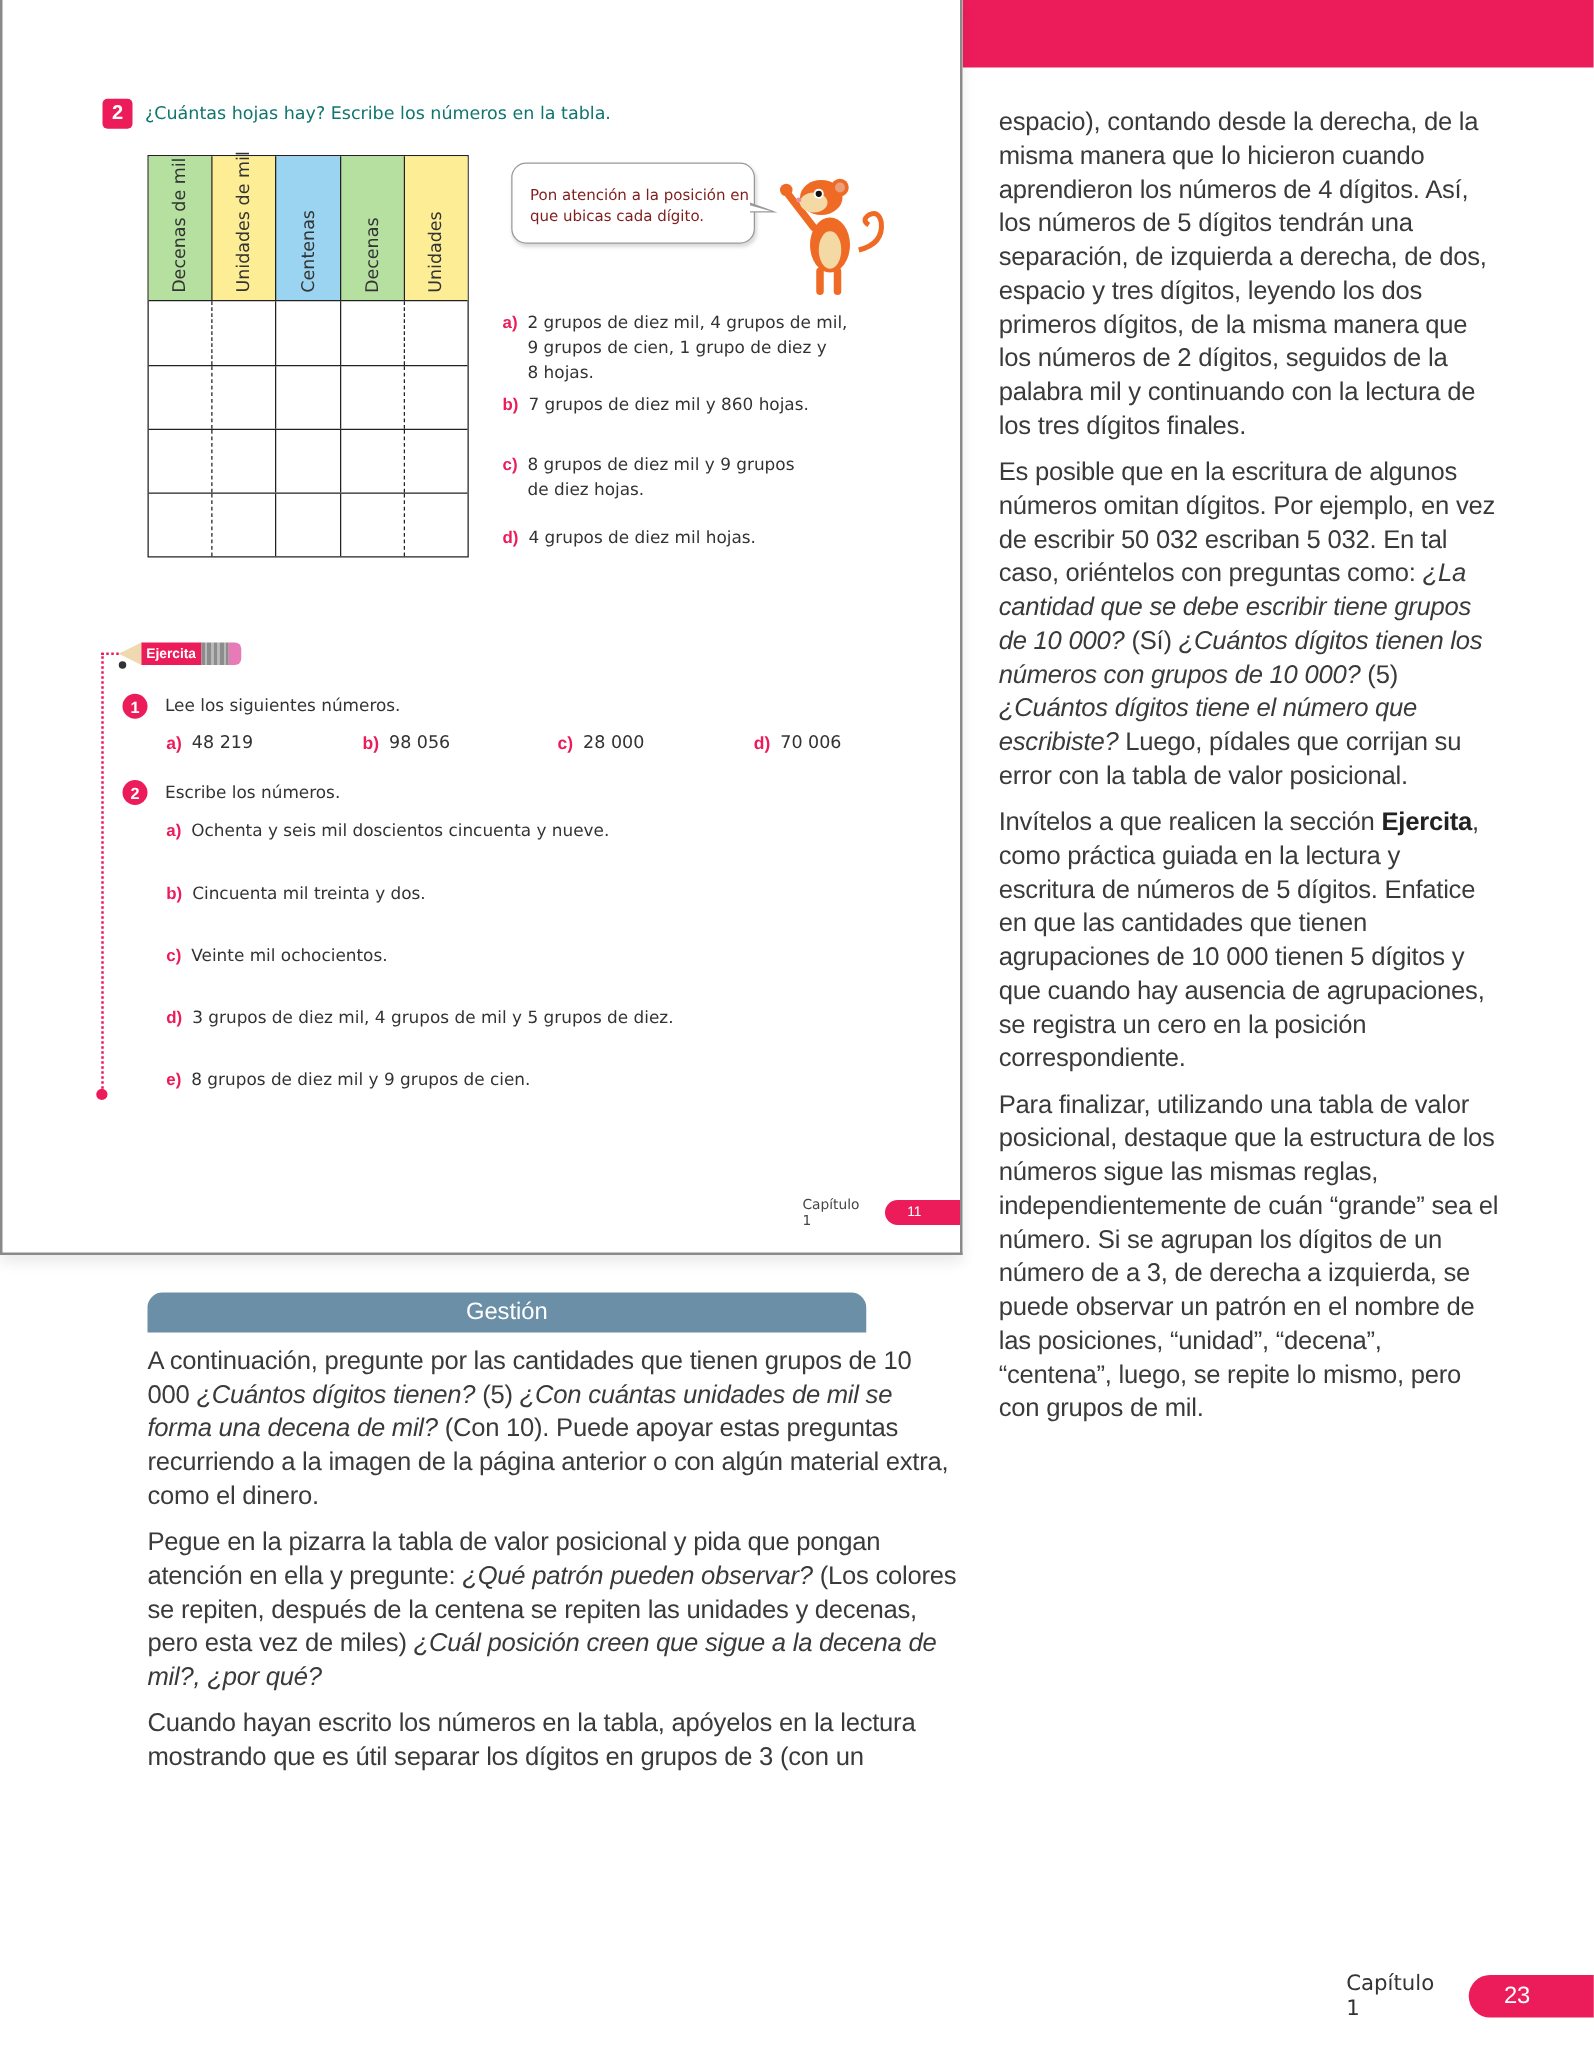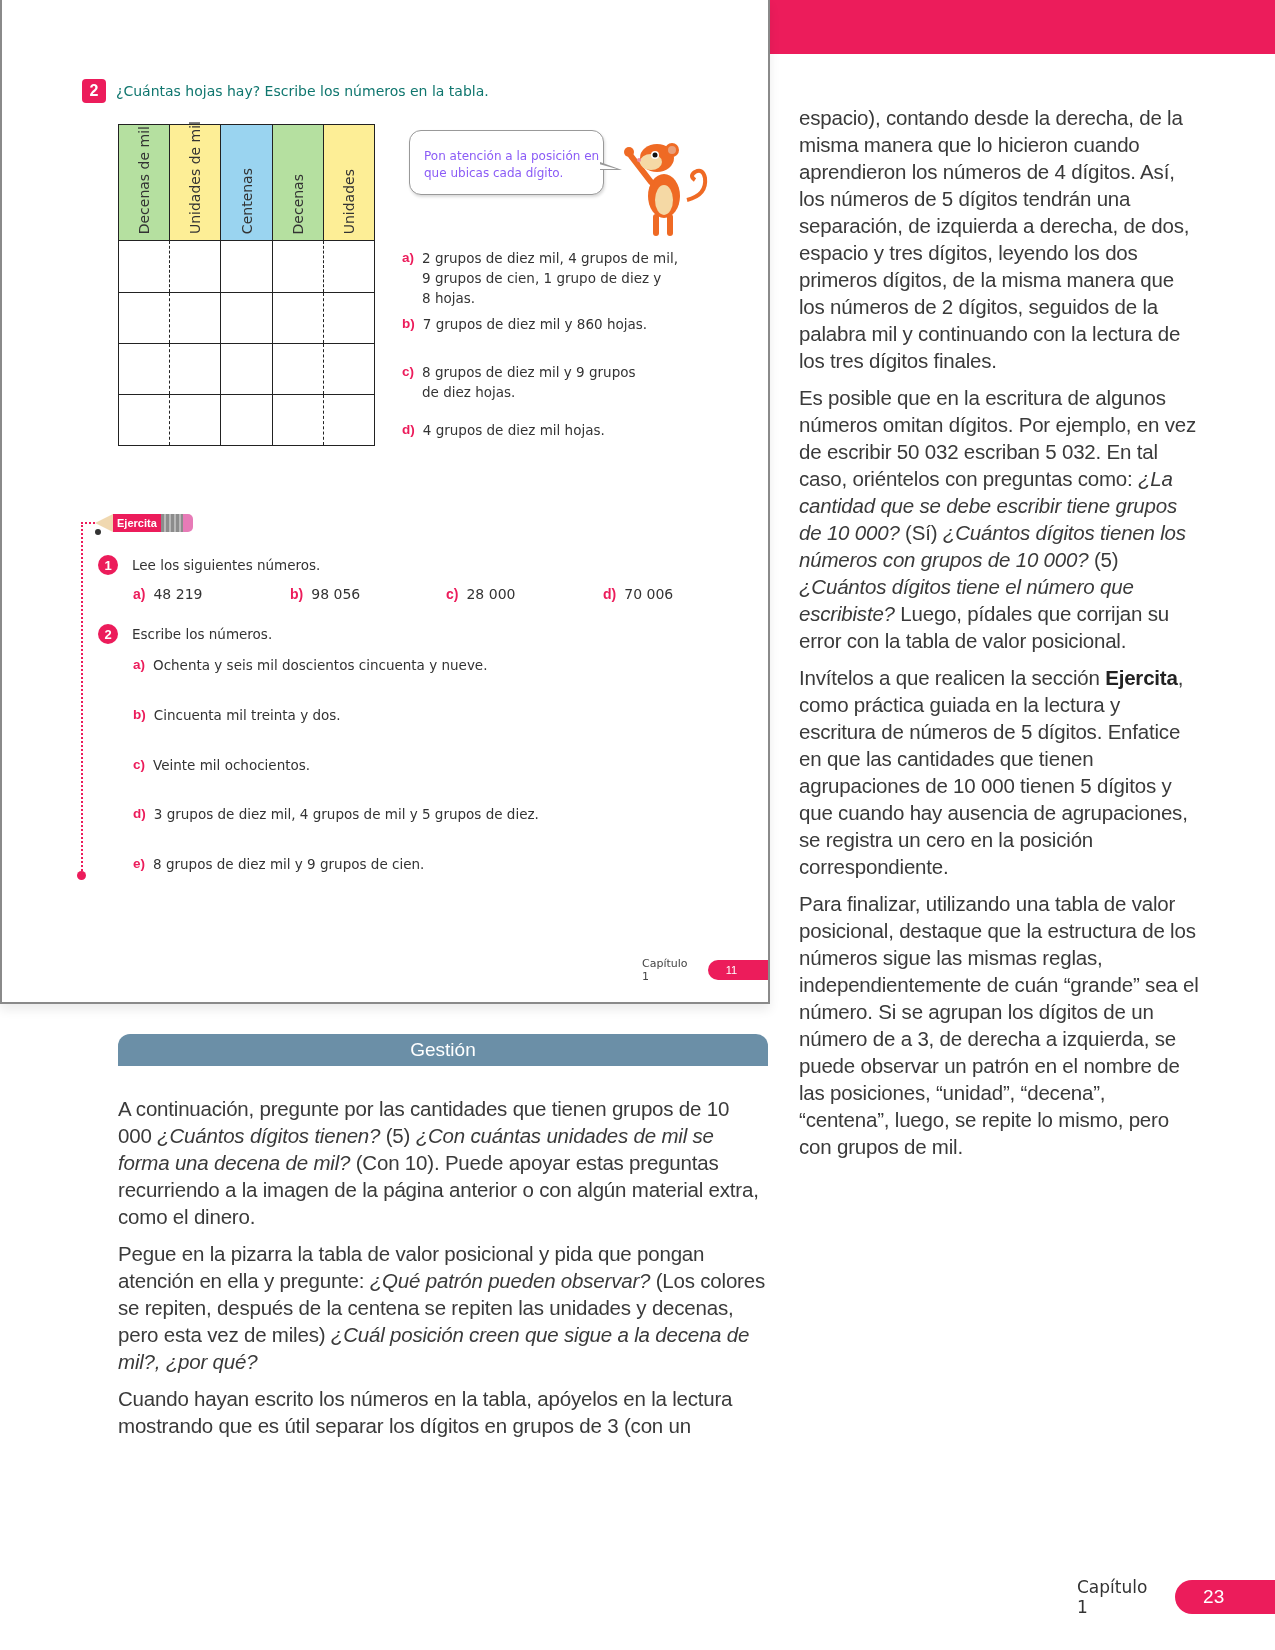--- a/index.html
+++ b/index.html
@@ -70,7 +70,7 @@
   
   .gestion-bar { position: absolute; left: 118px; top: 1034px; width: 650px; height: 32px; background: #6b8fa7; border-radius: 12px 12px 0 0;
     color: #fff; font-size: 19px; text-align: center; line-height: 32px; font-family: "Liberation Sans", sans-serif; }
-  .guide { font-family: "Liberation Sans", sans-serif; font-size: 20.5px; line-height: 27px; color: #3a3a3a; letter-spacing: -0.2px; margin-top: 20px; }
+  .guide { font-family: "Liberation Sans", sans-serif; font-size: 20.5px; line-height: 27px; color: #3a3a3a; letter-spacing: -0.2px; }
   .guide p { margin-bottom: 10px; }
   .guide i { font-style: italic; }
   .guide b { font-weight: bold; color: #222; }

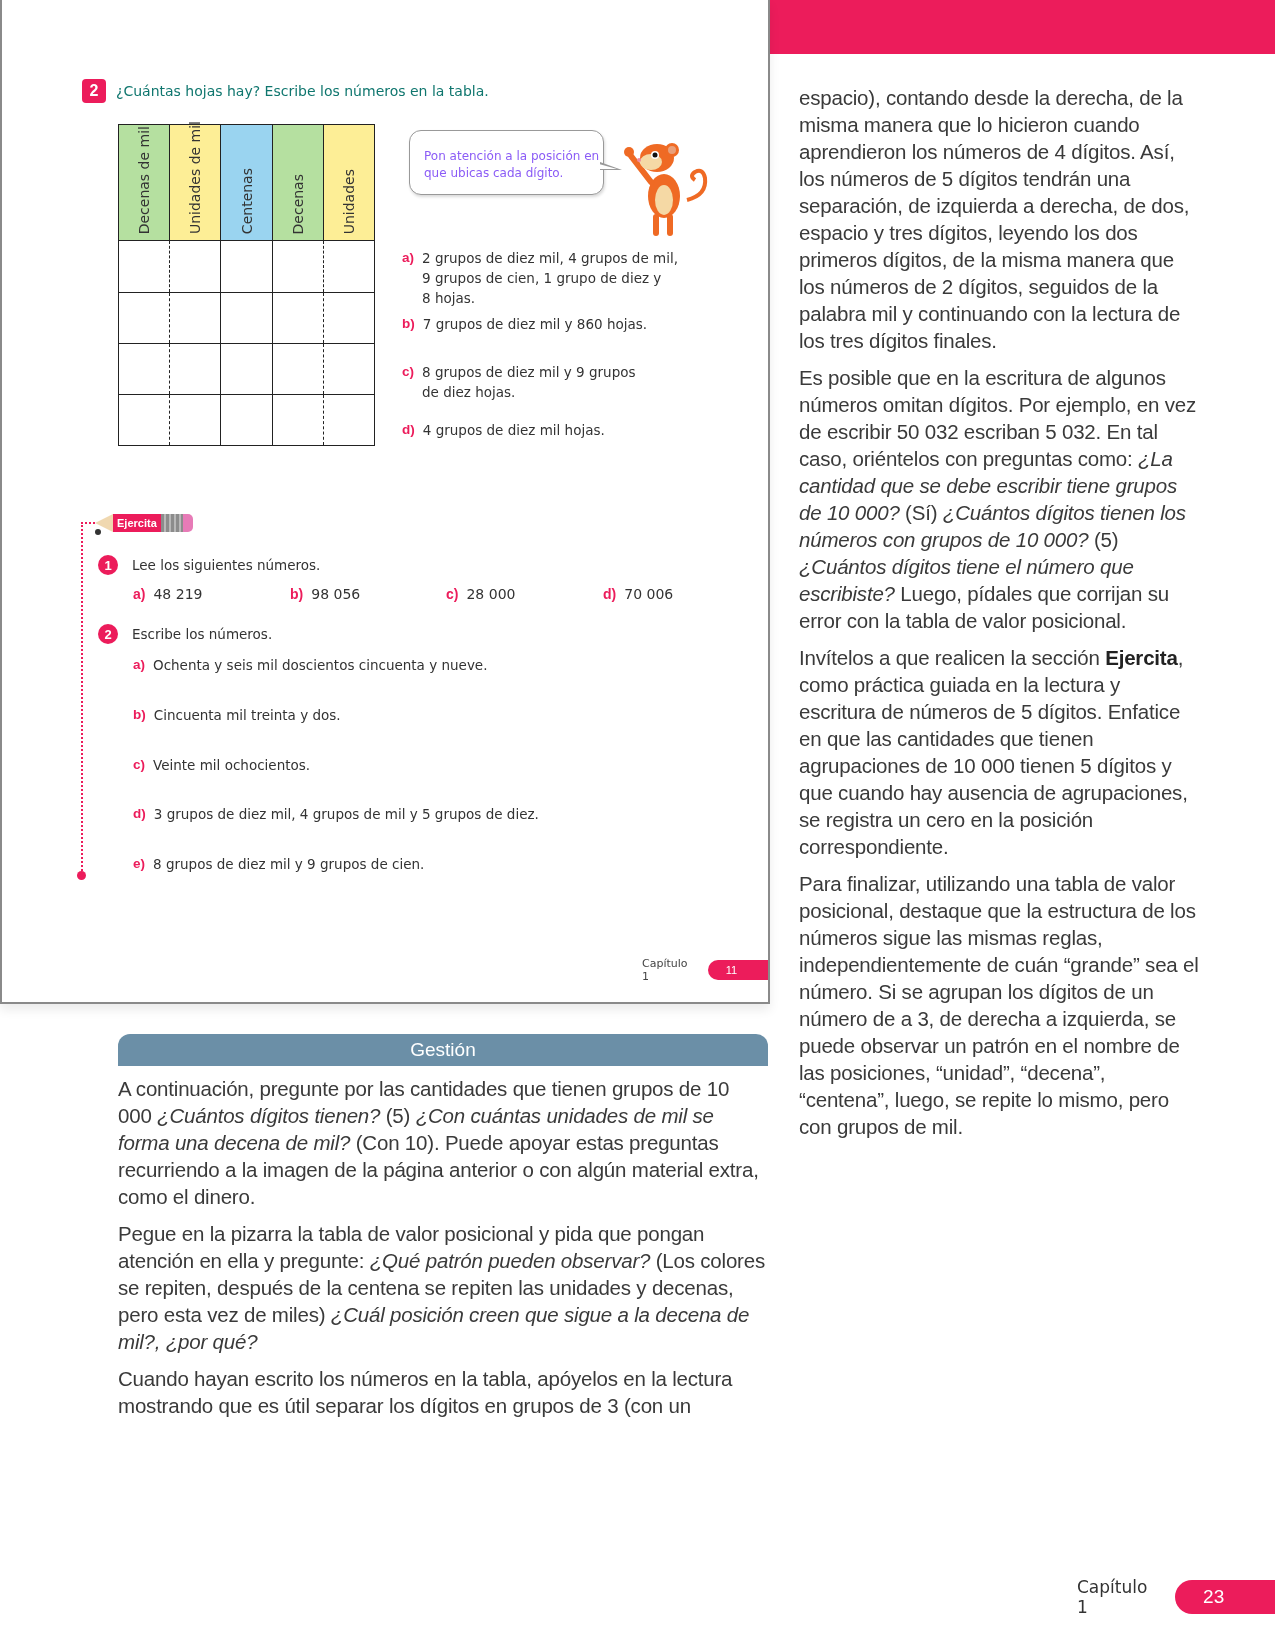--- a/index.html
+++ b/index.html
@@ -34,7 +34,7 @@
   
   .bubble { position: absolute; left: 407px; top: 130px; width: 195px; height: 65px; border: 1.5px solid #999;
     border-radius: 12px; background: #fff; box-shadow: 1px 2px 3px rgba(0,0,0,0.15); padding: 17px 0 0 14px;
-    font-size: 12px; line-height: 17px; color: #8b5cf6; }
+    font-size: 12px; line-height: 17px; color: #7f1d1d; }
   .bubble-tail { position: absolute; left: 598px; top: 162px; width: 0; height: 0;
     border-top: 8px solid transparent; border-bottom: 0 solid transparent; border-left: 22px solid #999; }
   .bubble-tail-in { position: absolute; left: 597px; top: 164px; width: 0; height: 0;

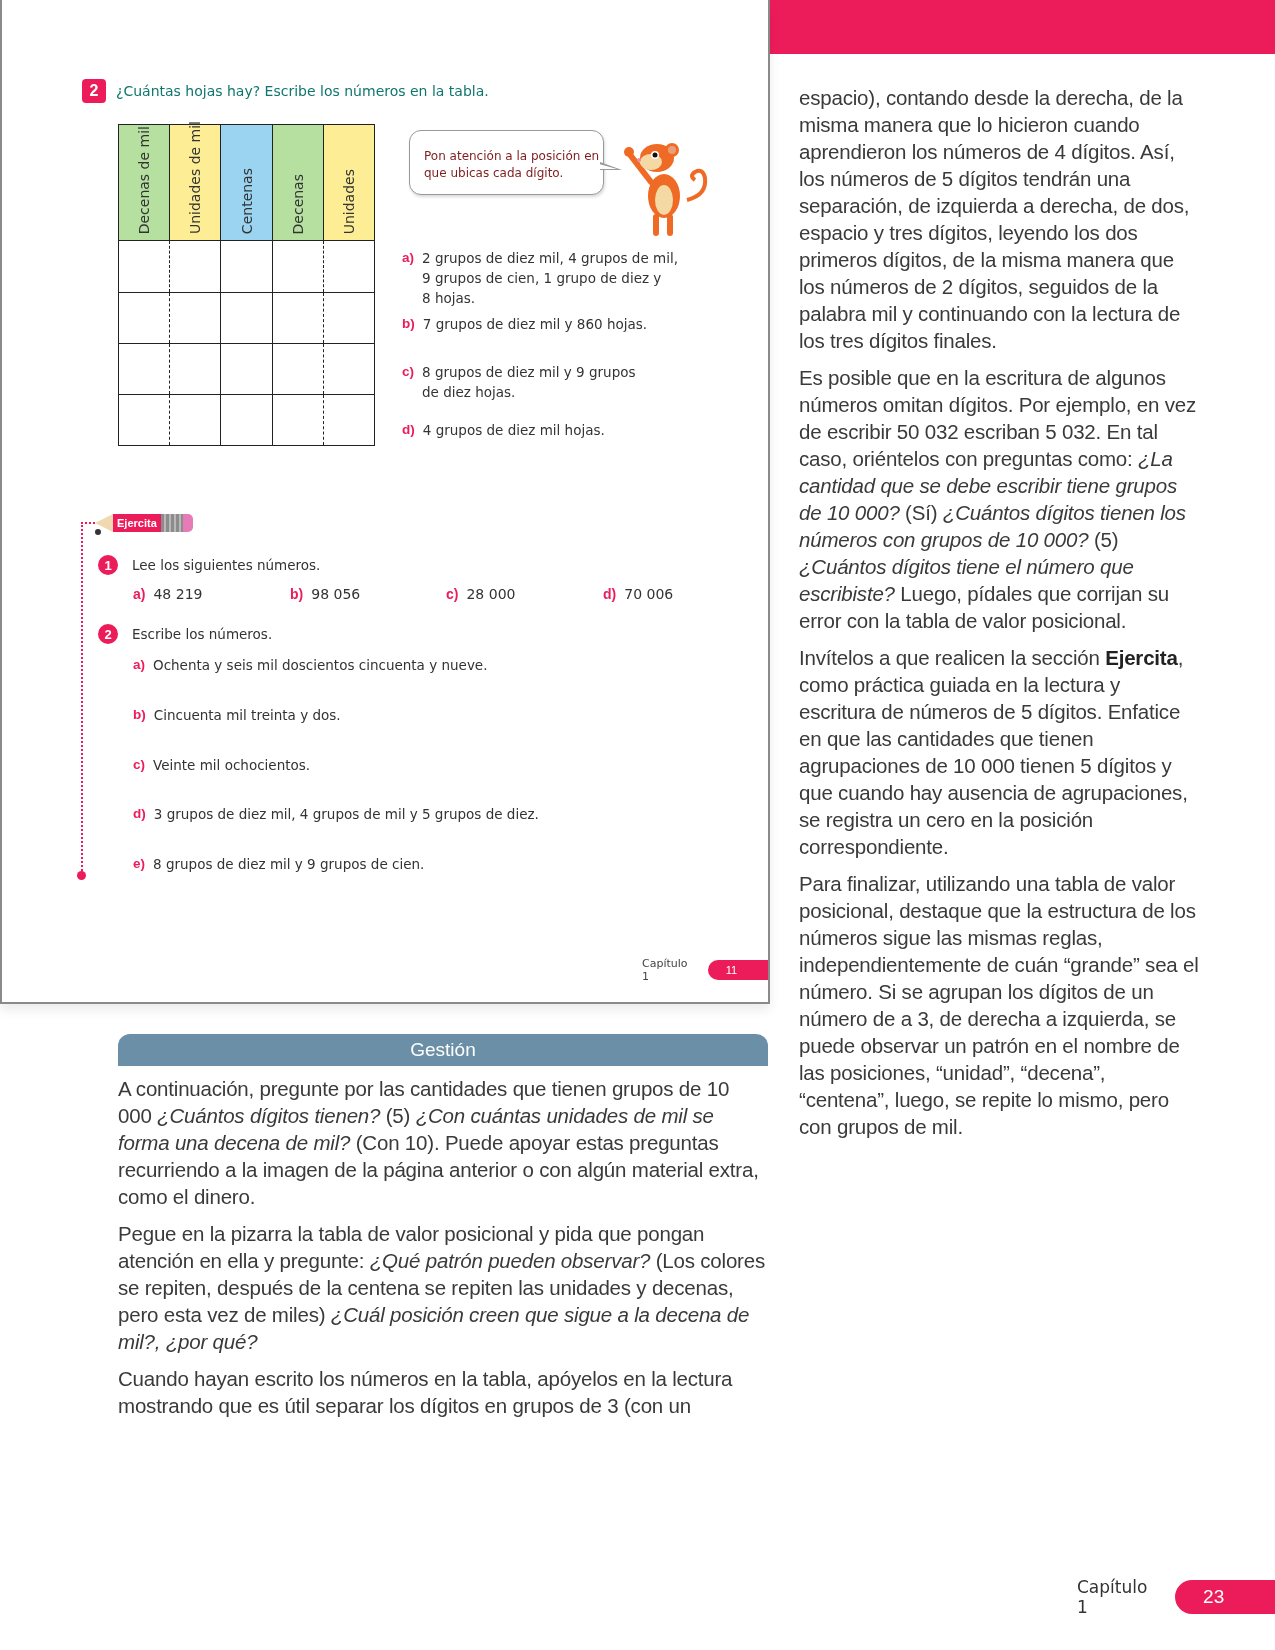--- a/index.html
+++ b/index.html
@@ -68,7 +68,7 @@
   .page-foot .pg { width: 62px; height: 20px; background: #ec1c5b; color: #fff; border-radius: 10px 0 0 10px; font-size: 11px; display: flex; align-items: center; padding-left: 18px; font-family: "Liberation Sans", sans-serif; }
 
   
-  .gestion-bar { position: absolute; left: 118px; top: 1034px; width: 650px; height: 32px; background: #6b8fa7; border-radius: 12px 12px 0 0;
+  .gestion-bar { position: absolute; left: 118px; top: 1034px; width: 575px; height: 32px; background: #6b8fa7; border-radius: 12px 12px 0 0;
     color: #fff; font-size: 19px; text-align: center; line-height: 32px; font-family: "Liberation Sans", sans-serif; }
   .guide { font-family: "Liberation Sans", sans-serif; font-size: 20.5px; line-height: 27px; color: #3a3a3a; letter-spacing: -0.2px; }
   .guide p { margin-bottom: 10px; }

